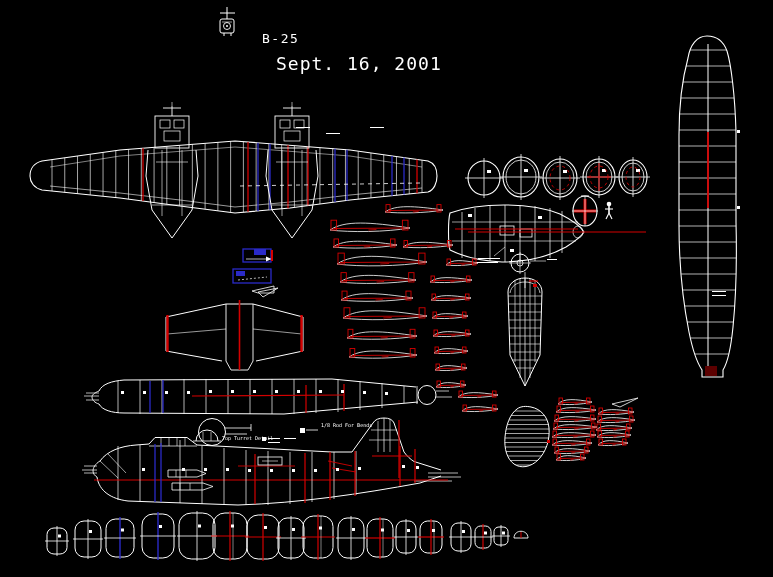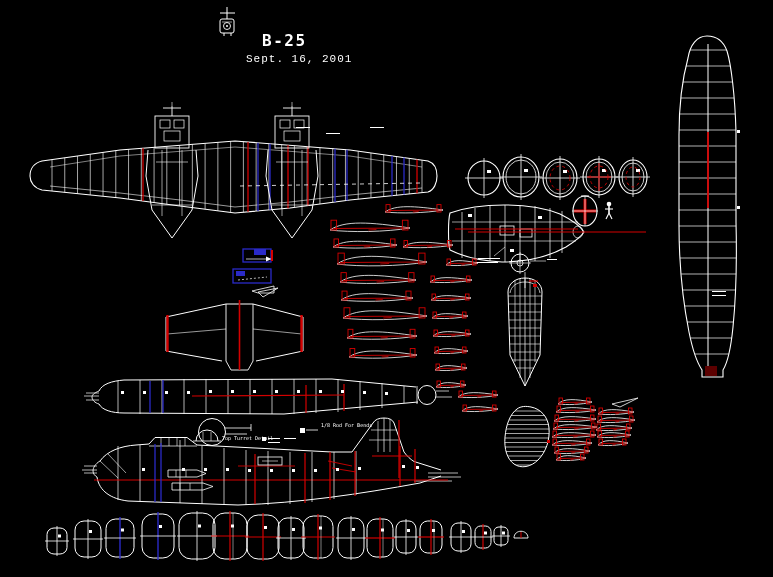--- a/index.html
+++ b/index.html
@@ -7,7 +7,7 @@
          font-family:"DejaVu Sans Mono", monospace;}
   #cad{position:absolute;left:0;top:0;}
   .ovl{position:absolute;color:#fff;white-space:pre;}
-  .title{left:262px;top:31px;font-size:16px;letter-spacing:1.5px;font-weight:bold;}
+  .title{left:262px;top:31px;font-size:13px;letter-spacing:1.5px;}
   .date{left:246px;top:53px;font-size:11px;letter-spacing:1px;font-family:Liberation Mono, monospace;}
   .note-rod{left:321px;top:422px;font-size:5px;}
   .note-turret{left:222px;top:435px;font-size:5px;}

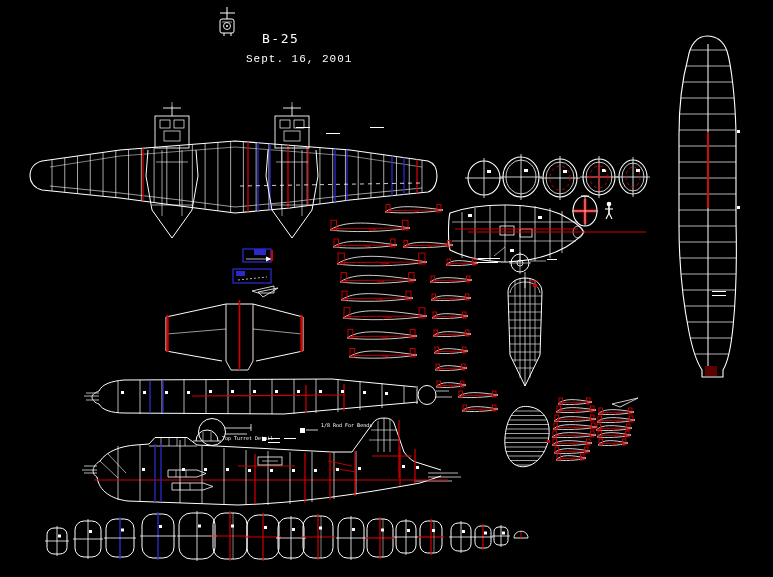--- a/index.html
+++ b/index.html
@@ -8,7 +8,7 @@
   #cad{position:absolute;left:0;top:0;}
   .ovl{position:absolute;color:#fff;white-space:pre;}
   .title{left:262px;top:31px;font-size:13px;letter-spacing:1.5px;}
-  .date{left:246px;top:53px;font-size:11px;letter-spacing:1px;font-family:Liberation Mono, monospace;}
+  .date{left:276px;top:53px;font-size:18px;letter-spacing:1px;}
   .note-rod{left:321px;top:422px;font-size:5px;}
   .note-turret{left:222px;top:435px;font-size:5px;}
 </style>

